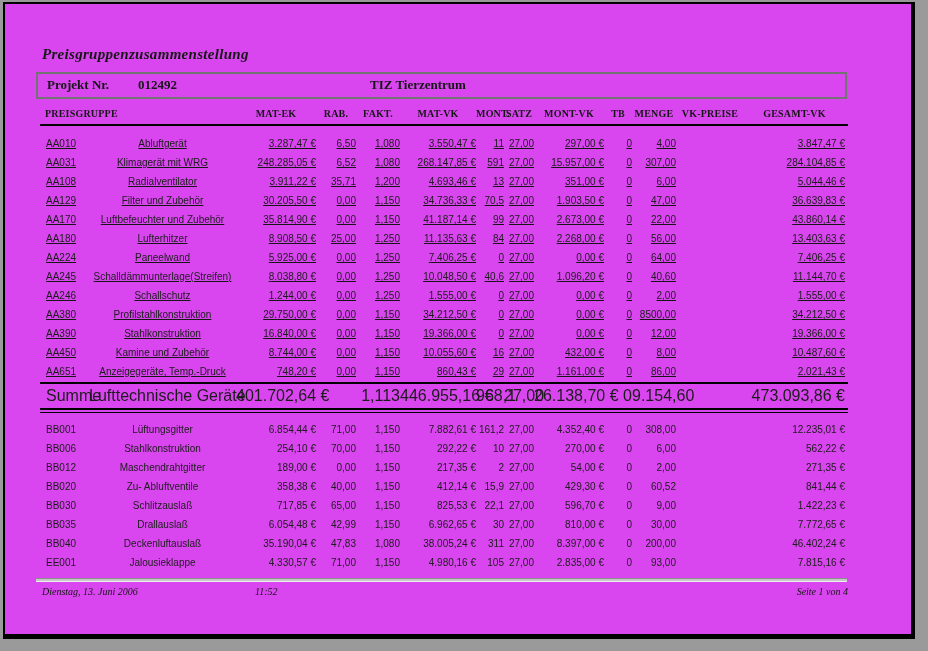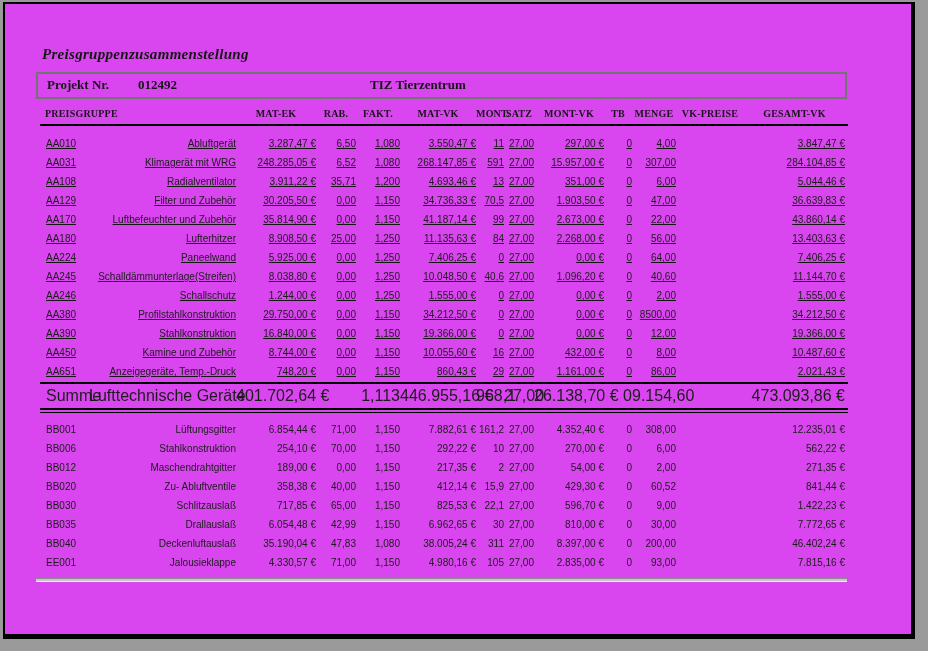--- a/index.html
+++ b/index.html
@@ -60,7 +60,7 @@
     white-space:nowrap; text-align:right;
   }
   .cell[data-name="cell-preisgruppe-code"] { text-align:left; padding-left:4px; }
-  .cell[data-name="cell-bezeichnung"]      { text-align:right; padding-left:3px; }
+  .cell[data-name="cell-bezeichnung"]      { text-align:center; padding-left:3px; }
 
   .summe-wrap { position:absolute; left:37px; top:382px; }
   .summe-wrap .cell { font-size:16px; }

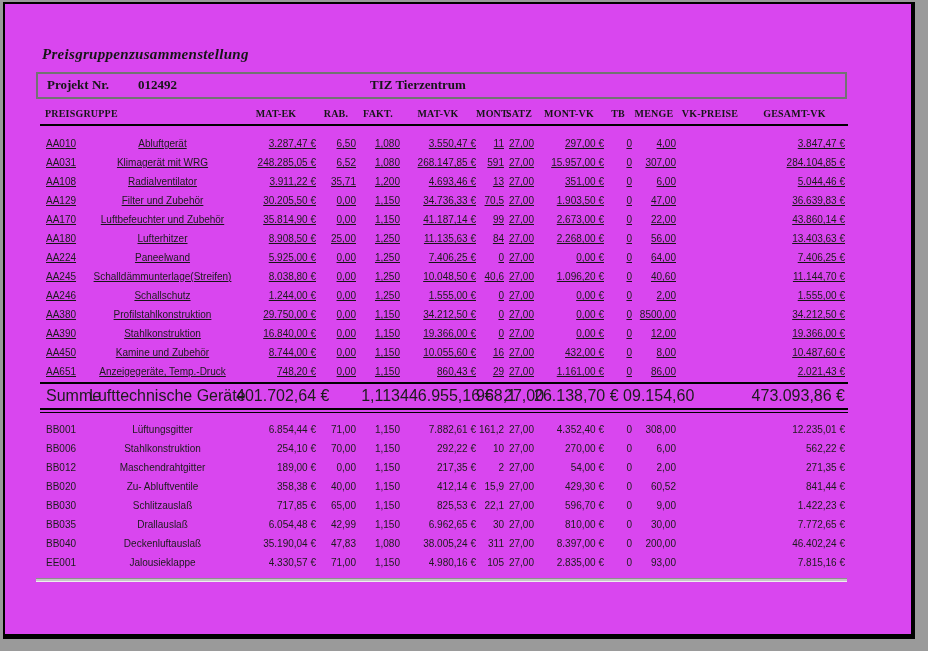--- a/index.html
+++ b/index.html
@@ -465,6 +465,11 @@
 
     <div class="footer-sep" data-name="footer-divider-line"></div>
 
+    <div class="footer" data-name="page-footer">
+      <span class="ft-date" data-name="footer-date">Dienstag, 13. Juni 2006</span>
+      <span class="ft-time" data-name="footer-time">11:52</span>
+      <span class="ft-page" data-name="footer-page-count">Seite 1 von 4</span>
+    </div>
 
   </div>
 </div>

